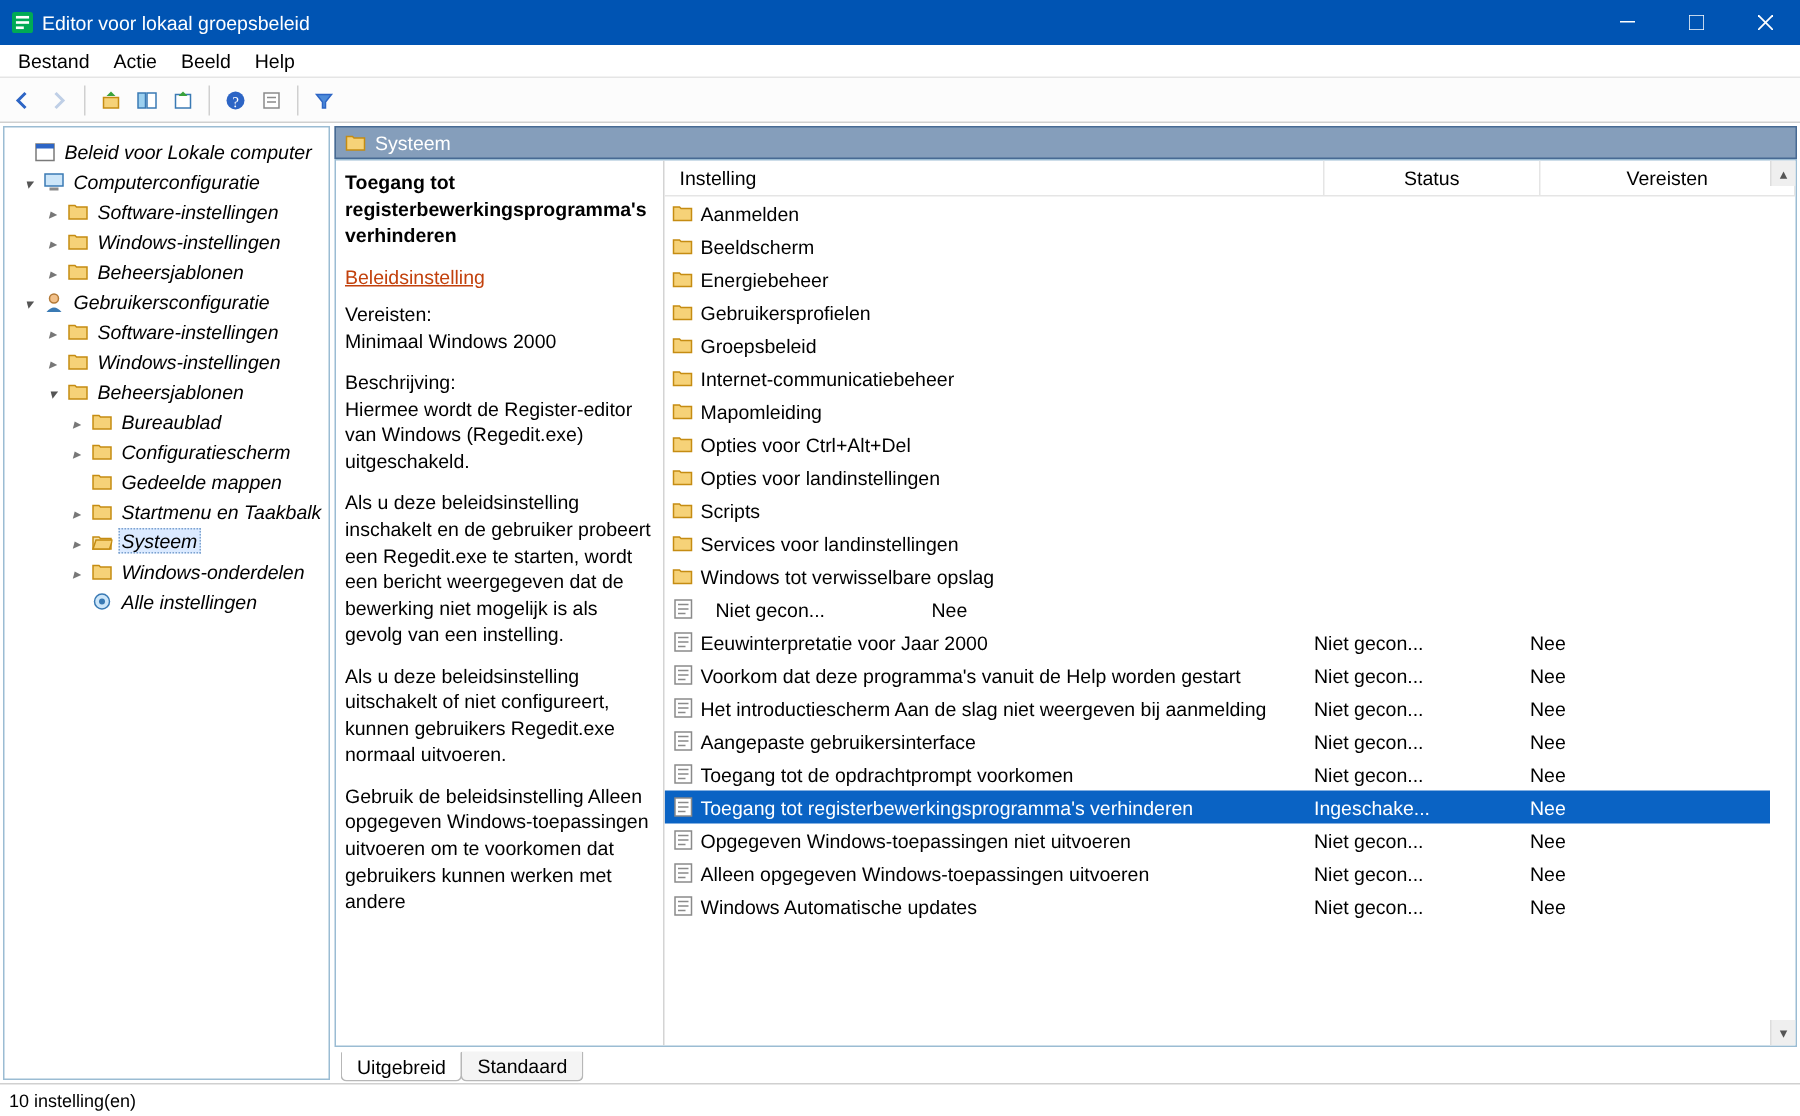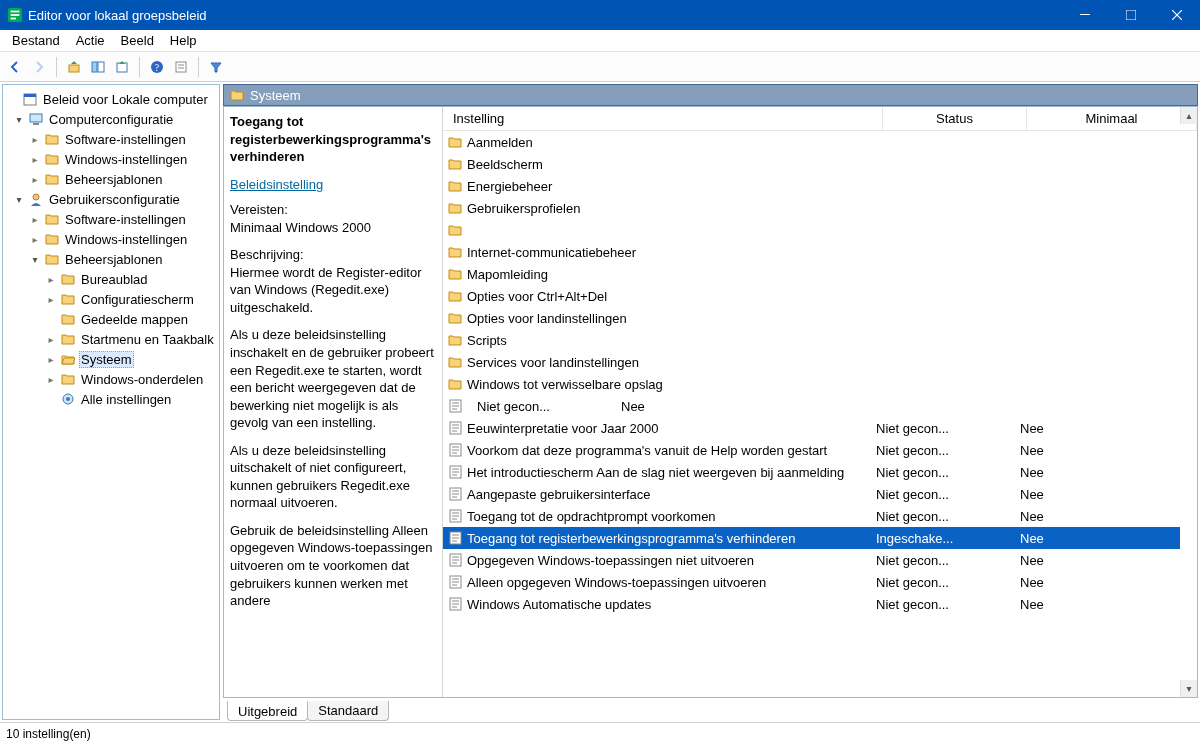--- a/index.html
+++ b/index.html
@@ -55,7 +55,7 @@
   .nodeheader .fold { margin-right:6px; }
   
   .tree { padding: 4px 2px 4px 4px; }
-  .trow { display:flex; align-items:center; height:20px; white-space:nowrap; }
+  .trow { display:flex; align-items:flex-end; height:20px; white-space:nowrap;font-style:italic; }
   .twist { width:12px; display:inline-flex; justify-content:center; color:#666; font-size:10px; }
   .twist.exp::before { content:"▾"; color:#555; }
   .twist.col::before { content:"▸"; color:#777; }

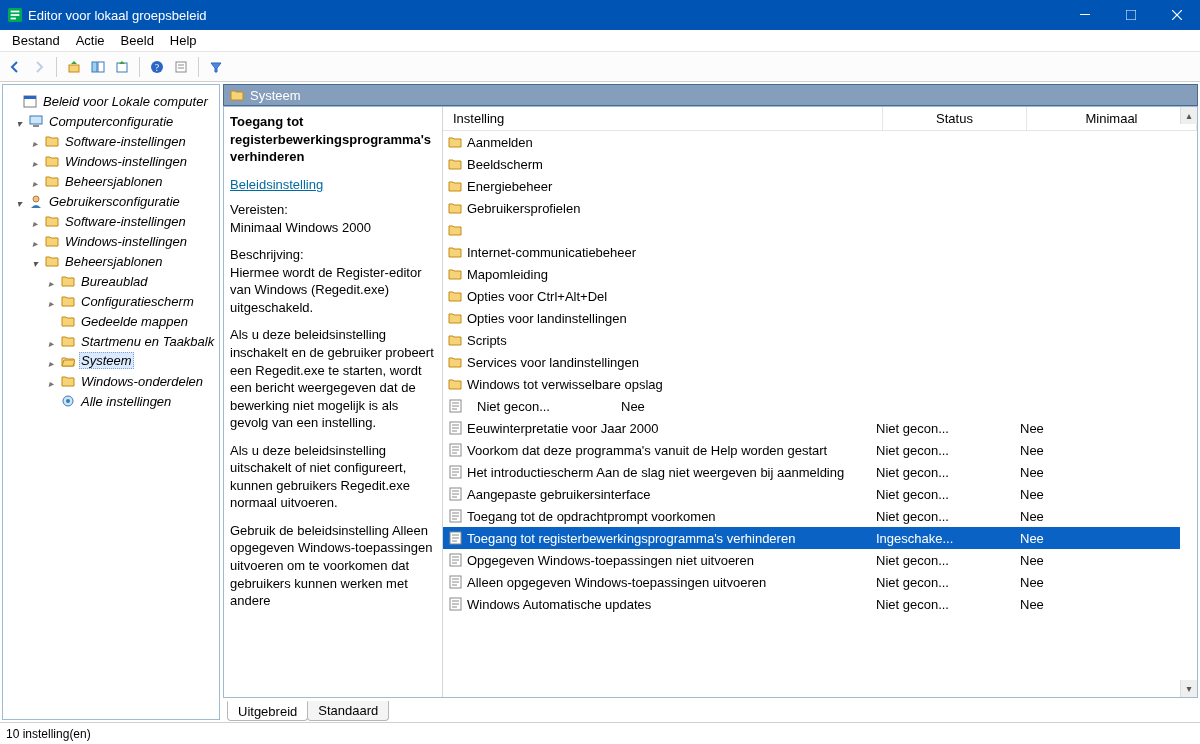--- a/index.html
+++ b/index.html
@@ -377,7 +377,7 @@
         <div class="colhdr">
           <div class="col setting">Instelling</div>
           <div class="col status">Status</div>
-          <div class="col comment">Minimaal</div>
+          <div class="col comment">Vereisten</div>
         </div>
         <div class="listbody" id="listbody">
             <div class="lrow">

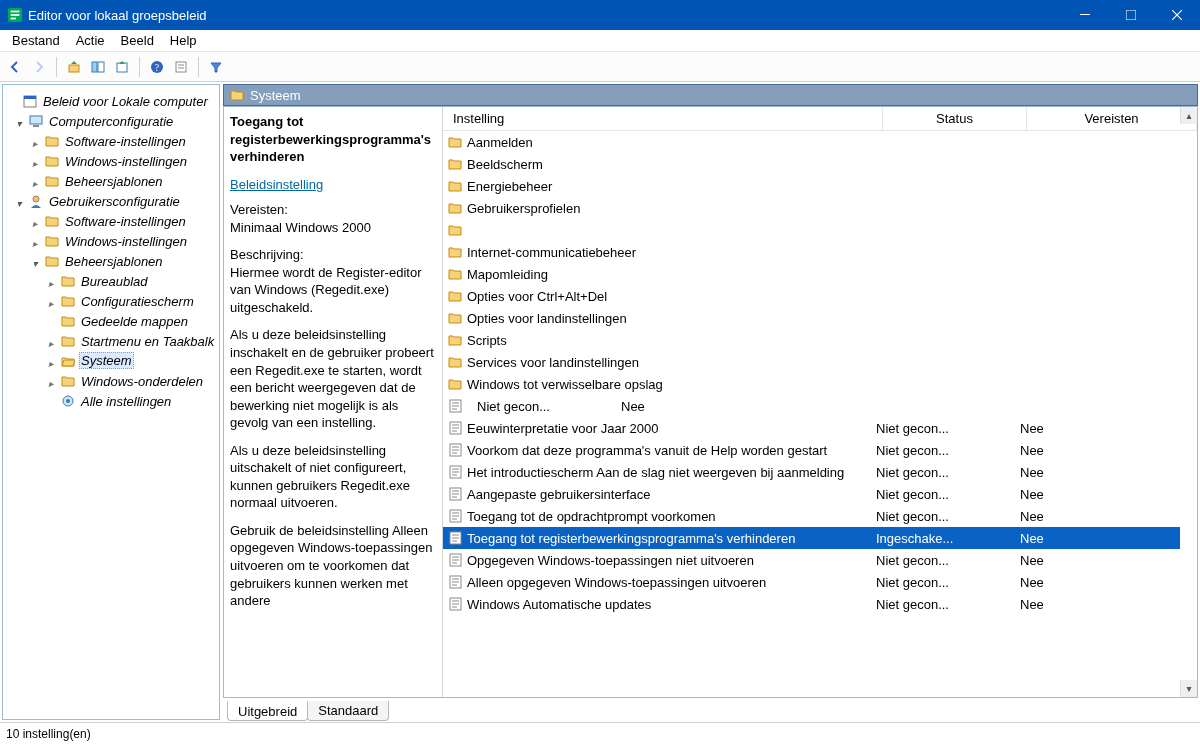--- a/index.html
+++ b/index.html
@@ -67,7 +67,7 @@
   .detailrow { flex:1; display:flex; border:1px solid #9bbcd3; border-top:1px solid #9bbcd3; overflow:hidden; }
   .descpane { width: 219px; border-right:1px solid #d4d4d4; padding:6px 8px 6px 6px; font-size:13px; line-height:1.35; overflow:hidden;}
   .descpane .policy-title { font-weight:bold; }
-  .descpane a.link { color:#0369a1; }
+  .descpane a.link { color:#c2410c; }
   .descpane p { margin: 10px 0 8px; }
   .listpane { flex:1; display:flex; flex-direction:column; overflow:hidden; position:relative;}
   

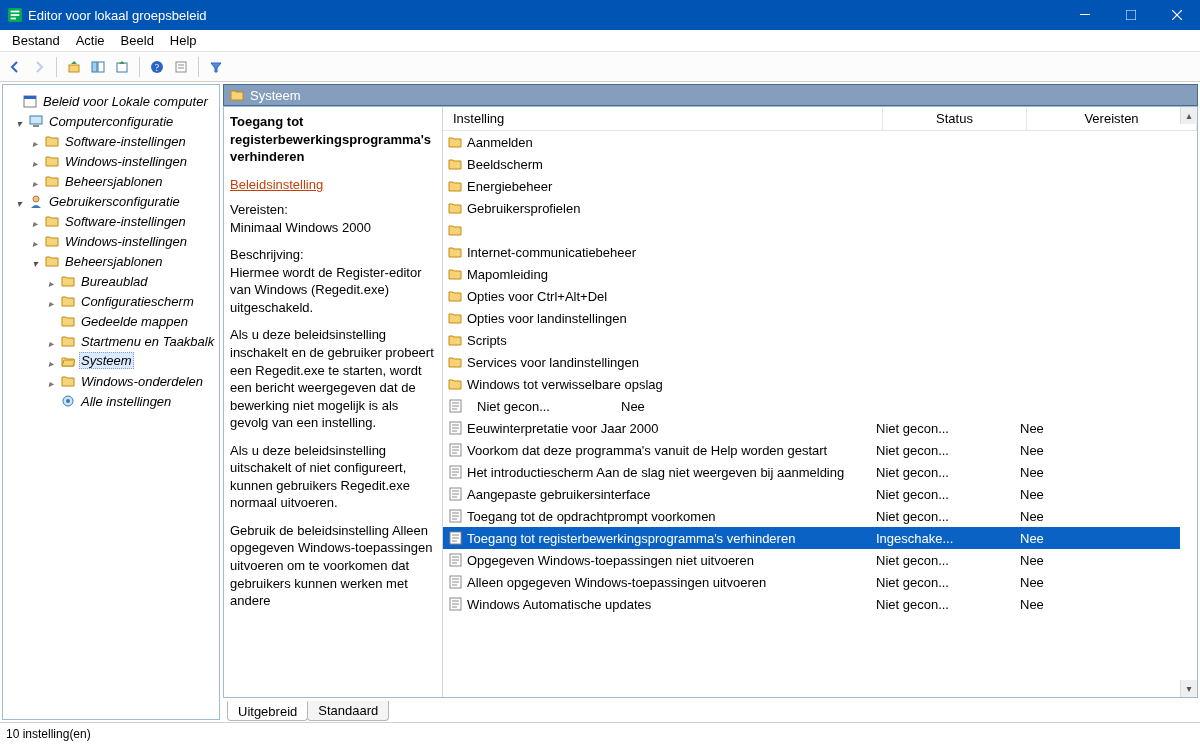--- a/index.html
+++ b/index.html
@@ -426,6 +426,7 @@
                   <path d="M1 2 L5 2 L6 3 L13 3 L13 11 L1 11 Z" fill="#f6d278" stroke="#c58c12"></path>
                 </svg>
               </span>
+                   <span class="name">Groepsbeleid</span>
                    <span class="st"></span>
               <span class="cm"></span>
             </div>

